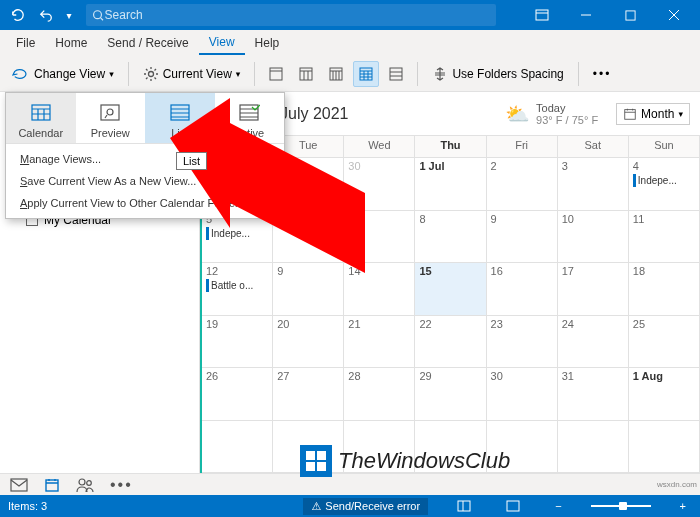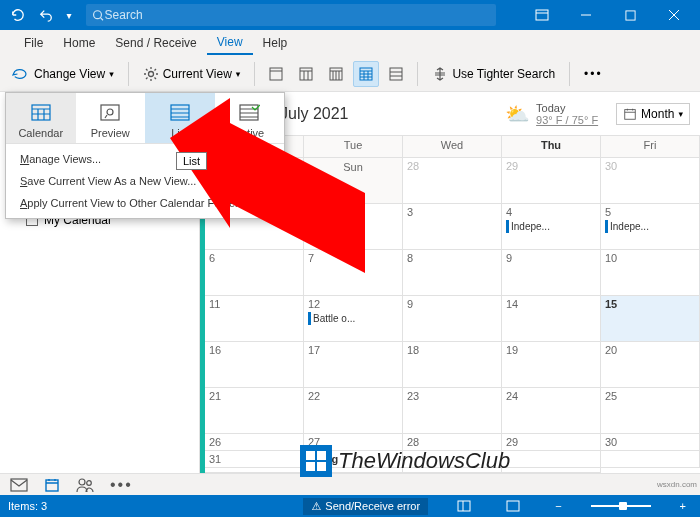--- a/index.html
+++ b/index.html
@@ -13,7 +13,7 @@
 .titlebar .spacer { flex: 1; }
 .titlebar .winbtn { width: 44px; height: 30px; display: flex; align-items: center; justify-content: center; cursor: pointer; }
 
-.menubar { height: 26px; background: #f3f2f1; display: flex; align-items: center; padding: 0 14px; font-size: 12px; }
+.menubar { height: 26px; background: #f3f2f1; display: flex; align-items: center; padding: 0 6px; font-size: 12px; }
 .menubar .mitem { padding: 4px 10px; cursor: pointer; color: #333; }
 .menubar .mitem.active { color: #0072c6; border-bottom: 2px solid #0072c6; }
 

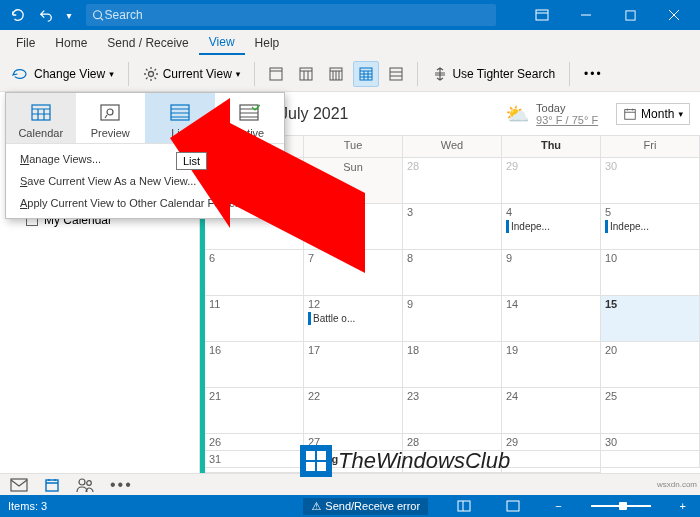--- a/index.html
+++ b/index.html
@@ -189,7 +189,7 @@
     <svg width="16" height="16" viewBox="0 0 16 16" fill="none" stroke="#555" stroke-width="1.2">
         <path d="M8 2v12M5 4l3-2 3 2M5 12l3 2 3-2M3 7h10M3 9h10"></path>
       </svg>
-    <span>Use Tighter Search</span>
+    <span>Use Folders Spacing</span>
   </div>
   <div class="sep"></div>
   <div class="rbtn" style="letter-spacing:2px;">•••</div>

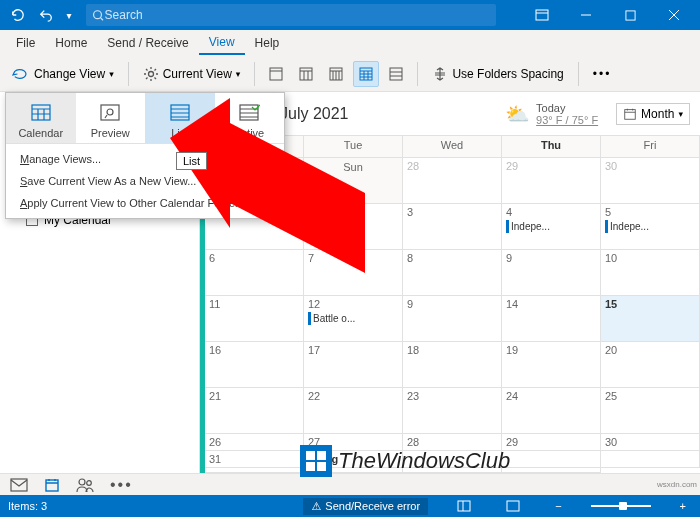--- a/index.html
+++ b/index.html
@@ -253,7 +253,7 @@
         <span class="wicon">⛅</span>
         <div>
           <div>Today</div>
-          <div style="color:#888;text-decoration:underline;">93° F / 75° F</div>
+          <div style="color:#888;">93° F / 75° F</div>
         </div>
       </div>
       <div class="viewsel">

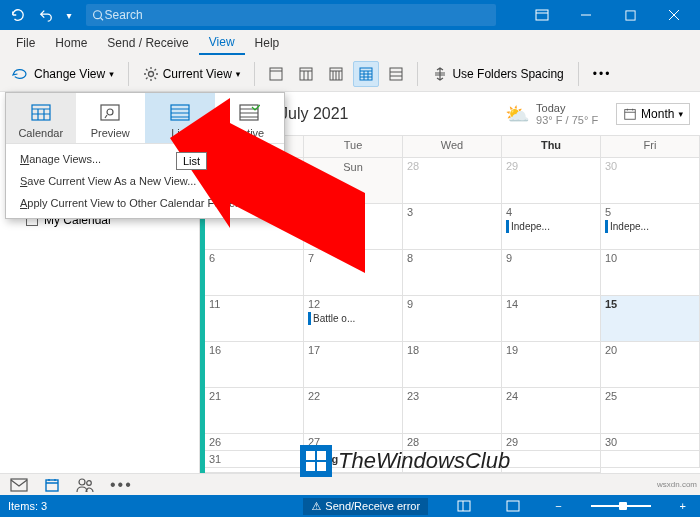--- a/index.html
+++ b/index.html
@@ -45,7 +45,7 @@
 .wicon { font-size: 20px; }
 .viewsel { display: flex; align-items: center; gap: 4px; border: 1px solid #ccc; padding: 3px 6px; cursor: pointer; font-size: 12px; margin-left: 10px; }
 
-.grid { flex: 1; display: grid; grid-template-columns: repeat(5, 1fr); grid-template-rows: 22px repeat(6, 1fr); border-left: 5px solid #14b8a6; }
+.grid { flex: 1; display: grid; grid-template-columns: repeat(7, 1fr); grid-template-rows: 22px repeat(6, 1fr); border-left: 2px solid #14b8a6; }
 .dhdr { border-right: 1px solid #e1e1e1; border-bottom: 1px solid #e1e1e1; font-size: 11px; padding: 3px 4px; color: #666; background: #faf9f8; text-align: center; }
 .dhdr.bold { font-weight: 700; color: #333; }
 .cell { border-right: 1px solid #e1e1e1; border-bottom: 1px solid #e1e1e1; padding: 2px 4px; font-size: 11px; position: relative; cursor: pointer; }

